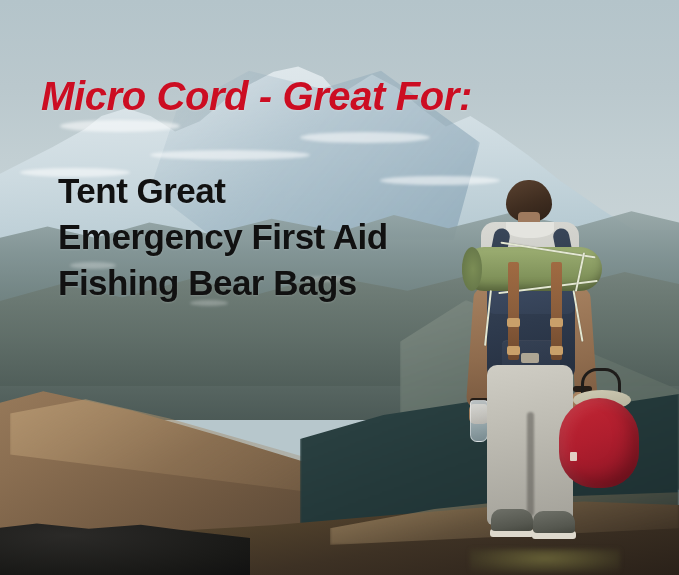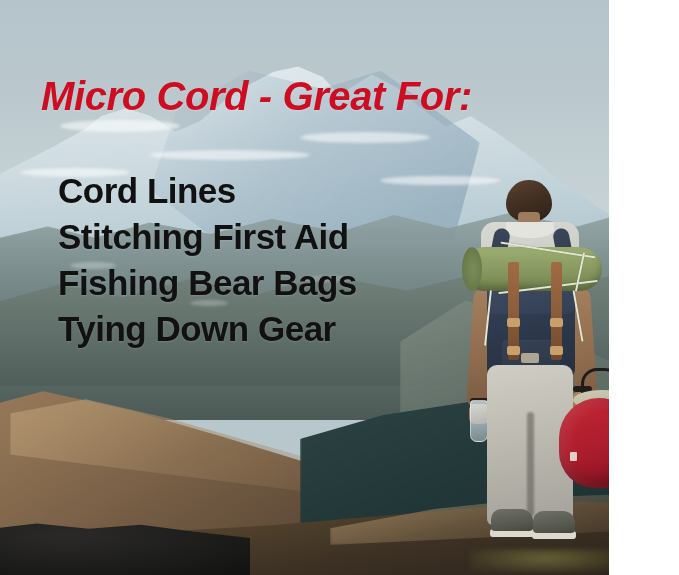--- a/index.html
+++ b/index.html
@@ -14,7 +14,7 @@
 
   #poster {
     position: relative;
-    width: 609px;
+    width: 679px;
     height: 575px;
     overflow: hidden;
     background: #b7c7cc;

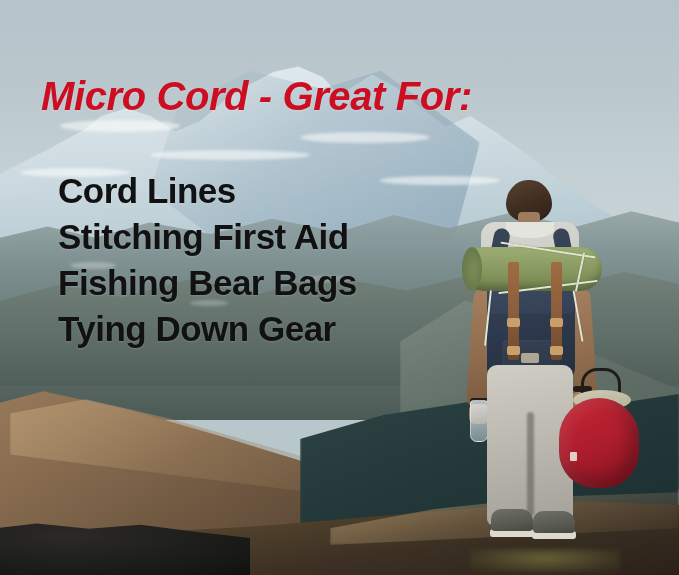--- a/index.html
+++ b/index.html
@@ -516,7 +516,7 @@
   <div class="title">Micro Cord - Great For:</div>
 
   <div class="uses">
-    <div class="use-line">Cord Lines</div>
+    <div class="use-line">Tent Great</div>
     <div class="use-line">Stitching First Aid</div>
     <div class="use-line">Fishing Bear Bags</div>
     <div class="use-line">Tying Down Gear</div>

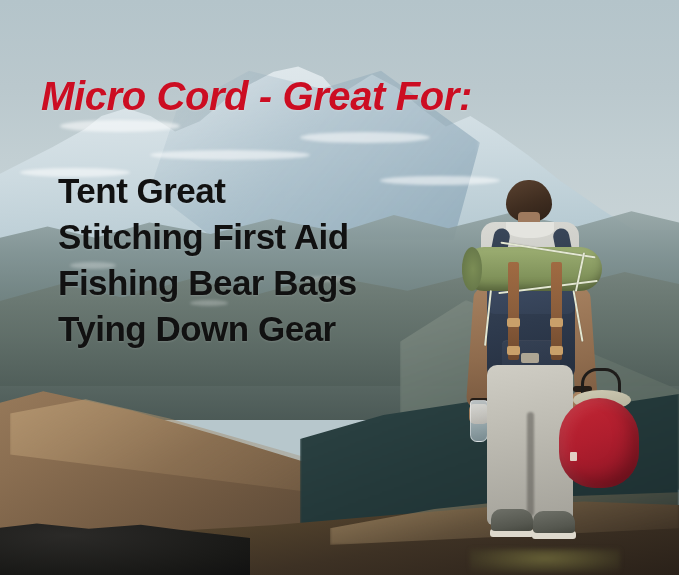--- a/index.html
+++ b/index.html
@@ -517,7 +517,7 @@
 
   <div class="uses">
     <div class="use-line">Tent Great</div>
-    <div class="use-line">Stitching First Aid</div>
+    <div class="use-line">Emergency First Aid</div>
     <div class="use-line">Fishing Bear Bags</div>
     <div class="use-line">Tying Down Gear</div>
   </div>

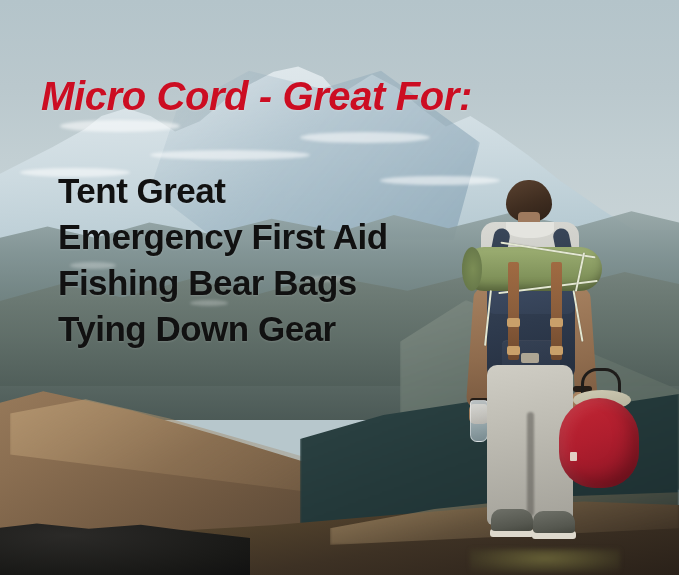--- a/index.html
+++ b/index.html
@@ -519,7 +519,6 @@
     <div class="use-line">Tent Great</div>
     <div class="use-line">Emergency First Aid</div>
     <div class="use-line">Fishing Bear Bags</div>
-    <div class="use-line">Tying Down Gear</div>
   </div>
 
 </div>

